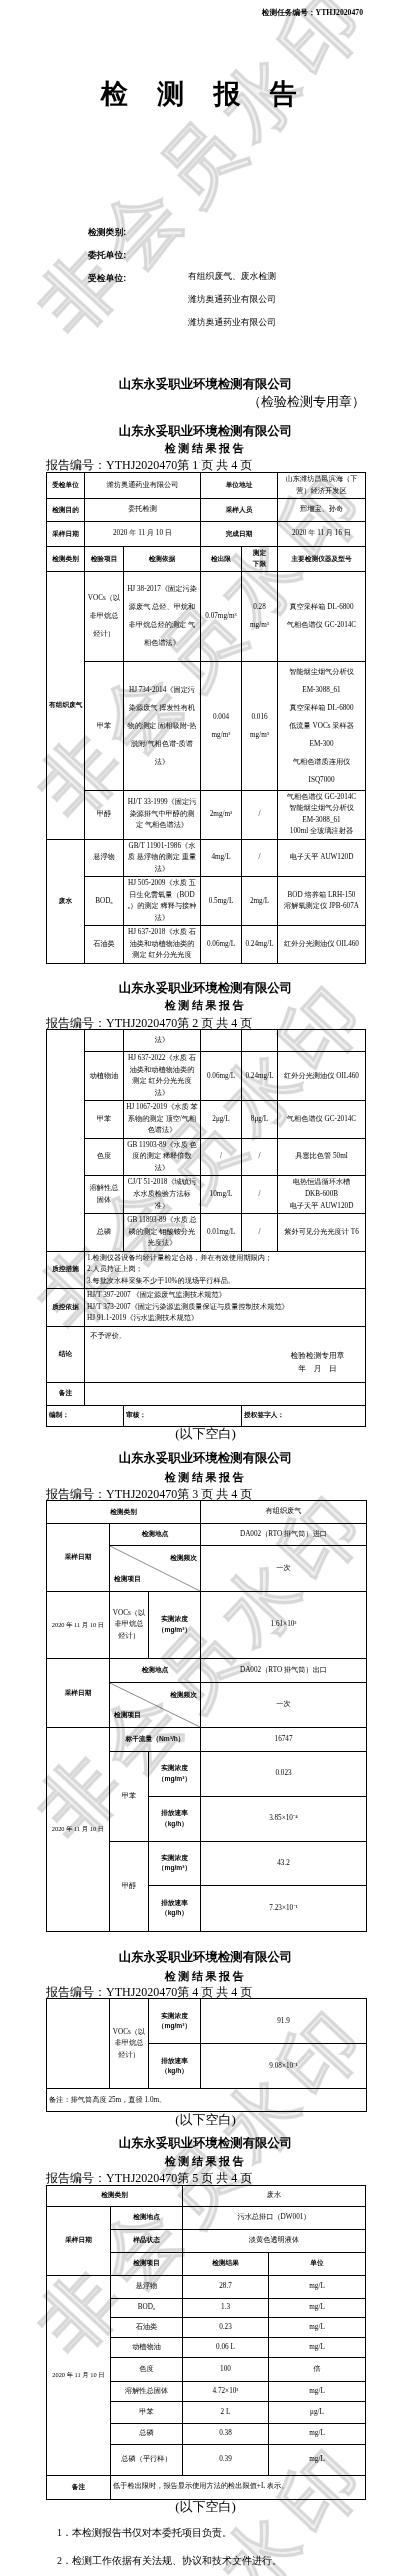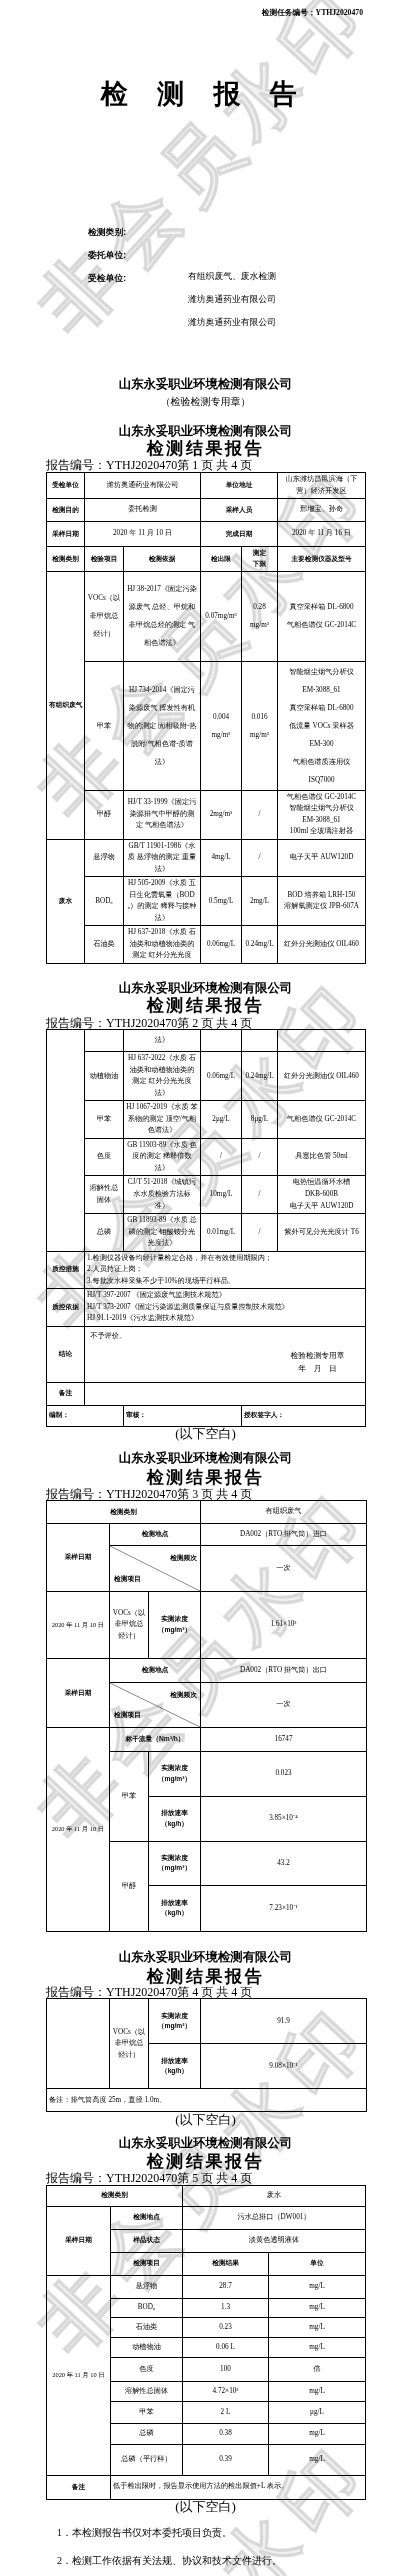--- a/index.html
+++ b/index.html
@@ -24,7 +24,7 @@
   .fvalue{white-space:pre-wrap;margin-top:44px;}
   
   .co-name{text-align:center;font-size:12.4px;line-height:15.5px;font-weight:bold;}
-  .seal-note{text-align:center;font-size:10px;line-height:10.3px;margin-top:4.1px;}
+  .seal-note{text-align:right;font-size:13px;line-height:10.3px;margin-top:4.1px;}
   .rpt-title{text-align:center;font-size:17px;line-height:13.4px;font-weight:bold;letter-spacing:2.6px;}
   .no-line{display:flex;justify-content:flex-start;font-size:12px;line-height:9.3px;}
   

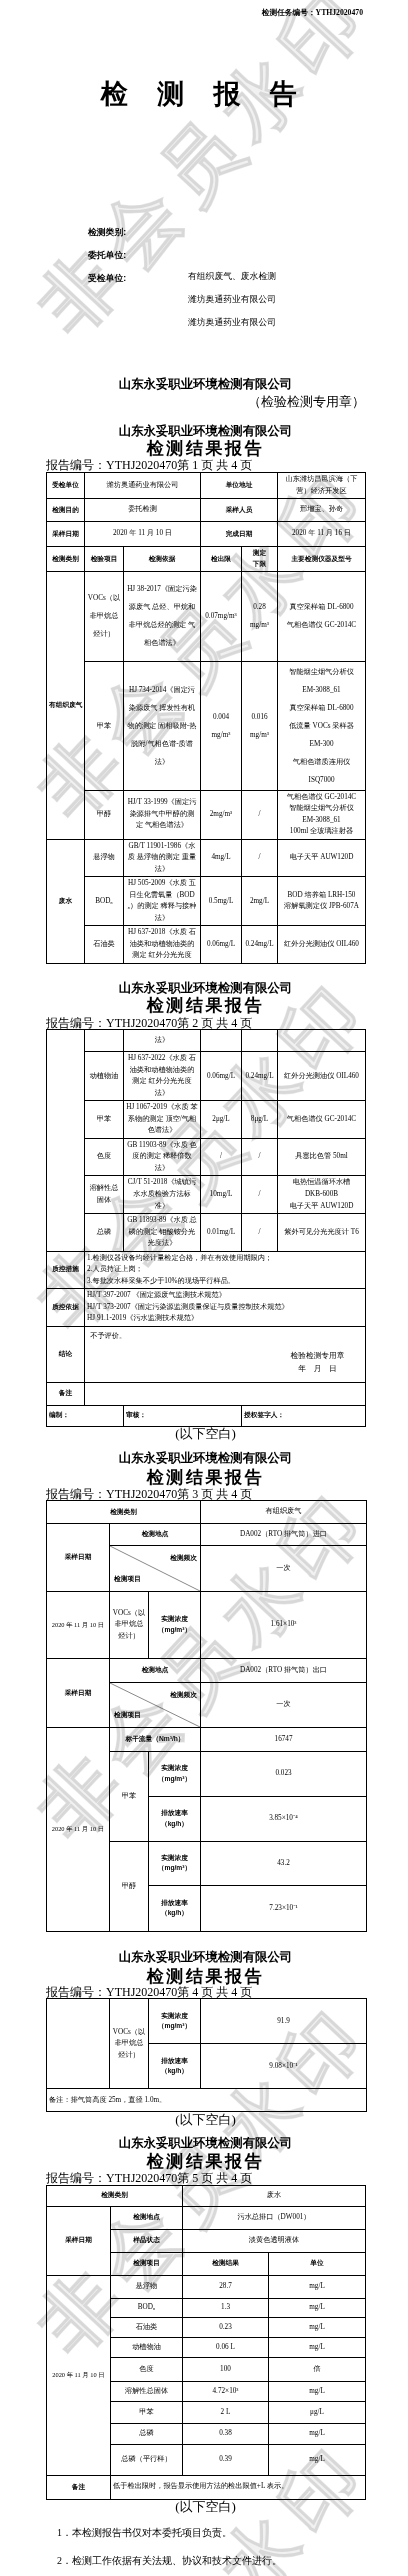--- a/index.html
+++ b/index.html
@@ -25,7 +25,7 @@
   
   .co-name{text-align:center;font-size:12.4px;line-height:15.5px;font-weight:bold;}
   .seal-note{text-align:right;font-size:13px;line-height:10.3px;margin-top:4.1px;}
-  .rpt-title{text-align:center;font-size:17px;line-height:13.4px;font-weight:bold;letter-spacing:2.6px;}
+  .rpt-title{text-align:center;font-size:11px;line-height:13.4px;font-weight:bold;letter-spacing:2.6px;}
   .no-line{display:flex;justify-content:flex-start;font-size:12px;line-height:9.3px;}
   
   table{border-collapse:collapse;table-layout:fixed;width:319px;border:1.5px solid #000;}

